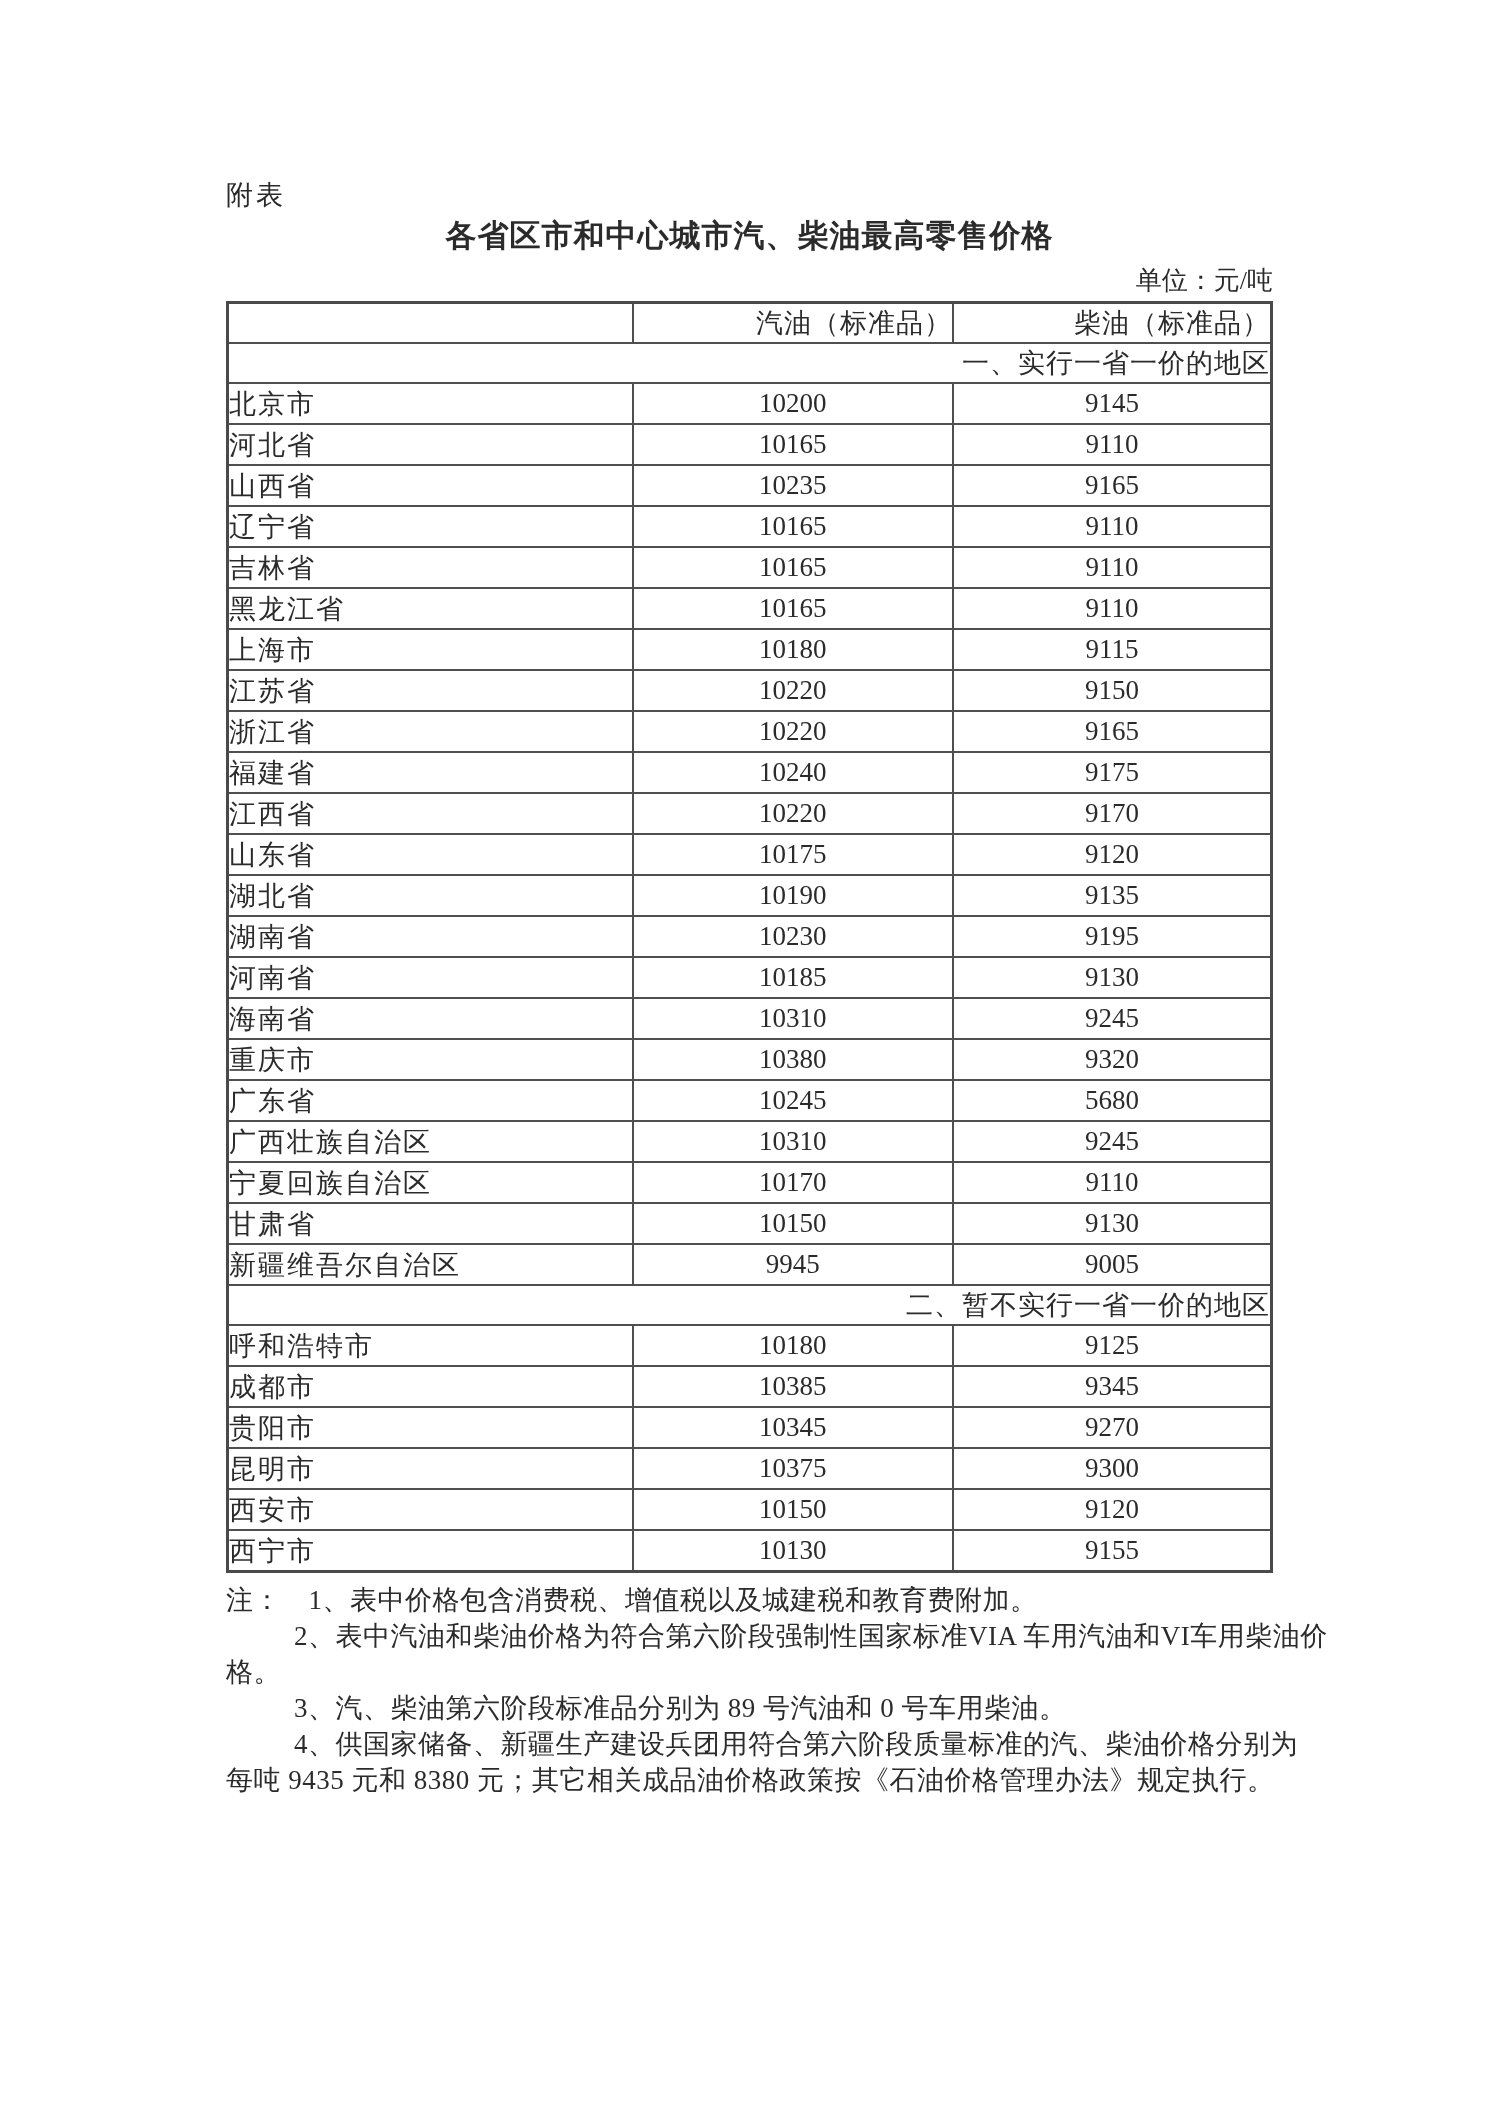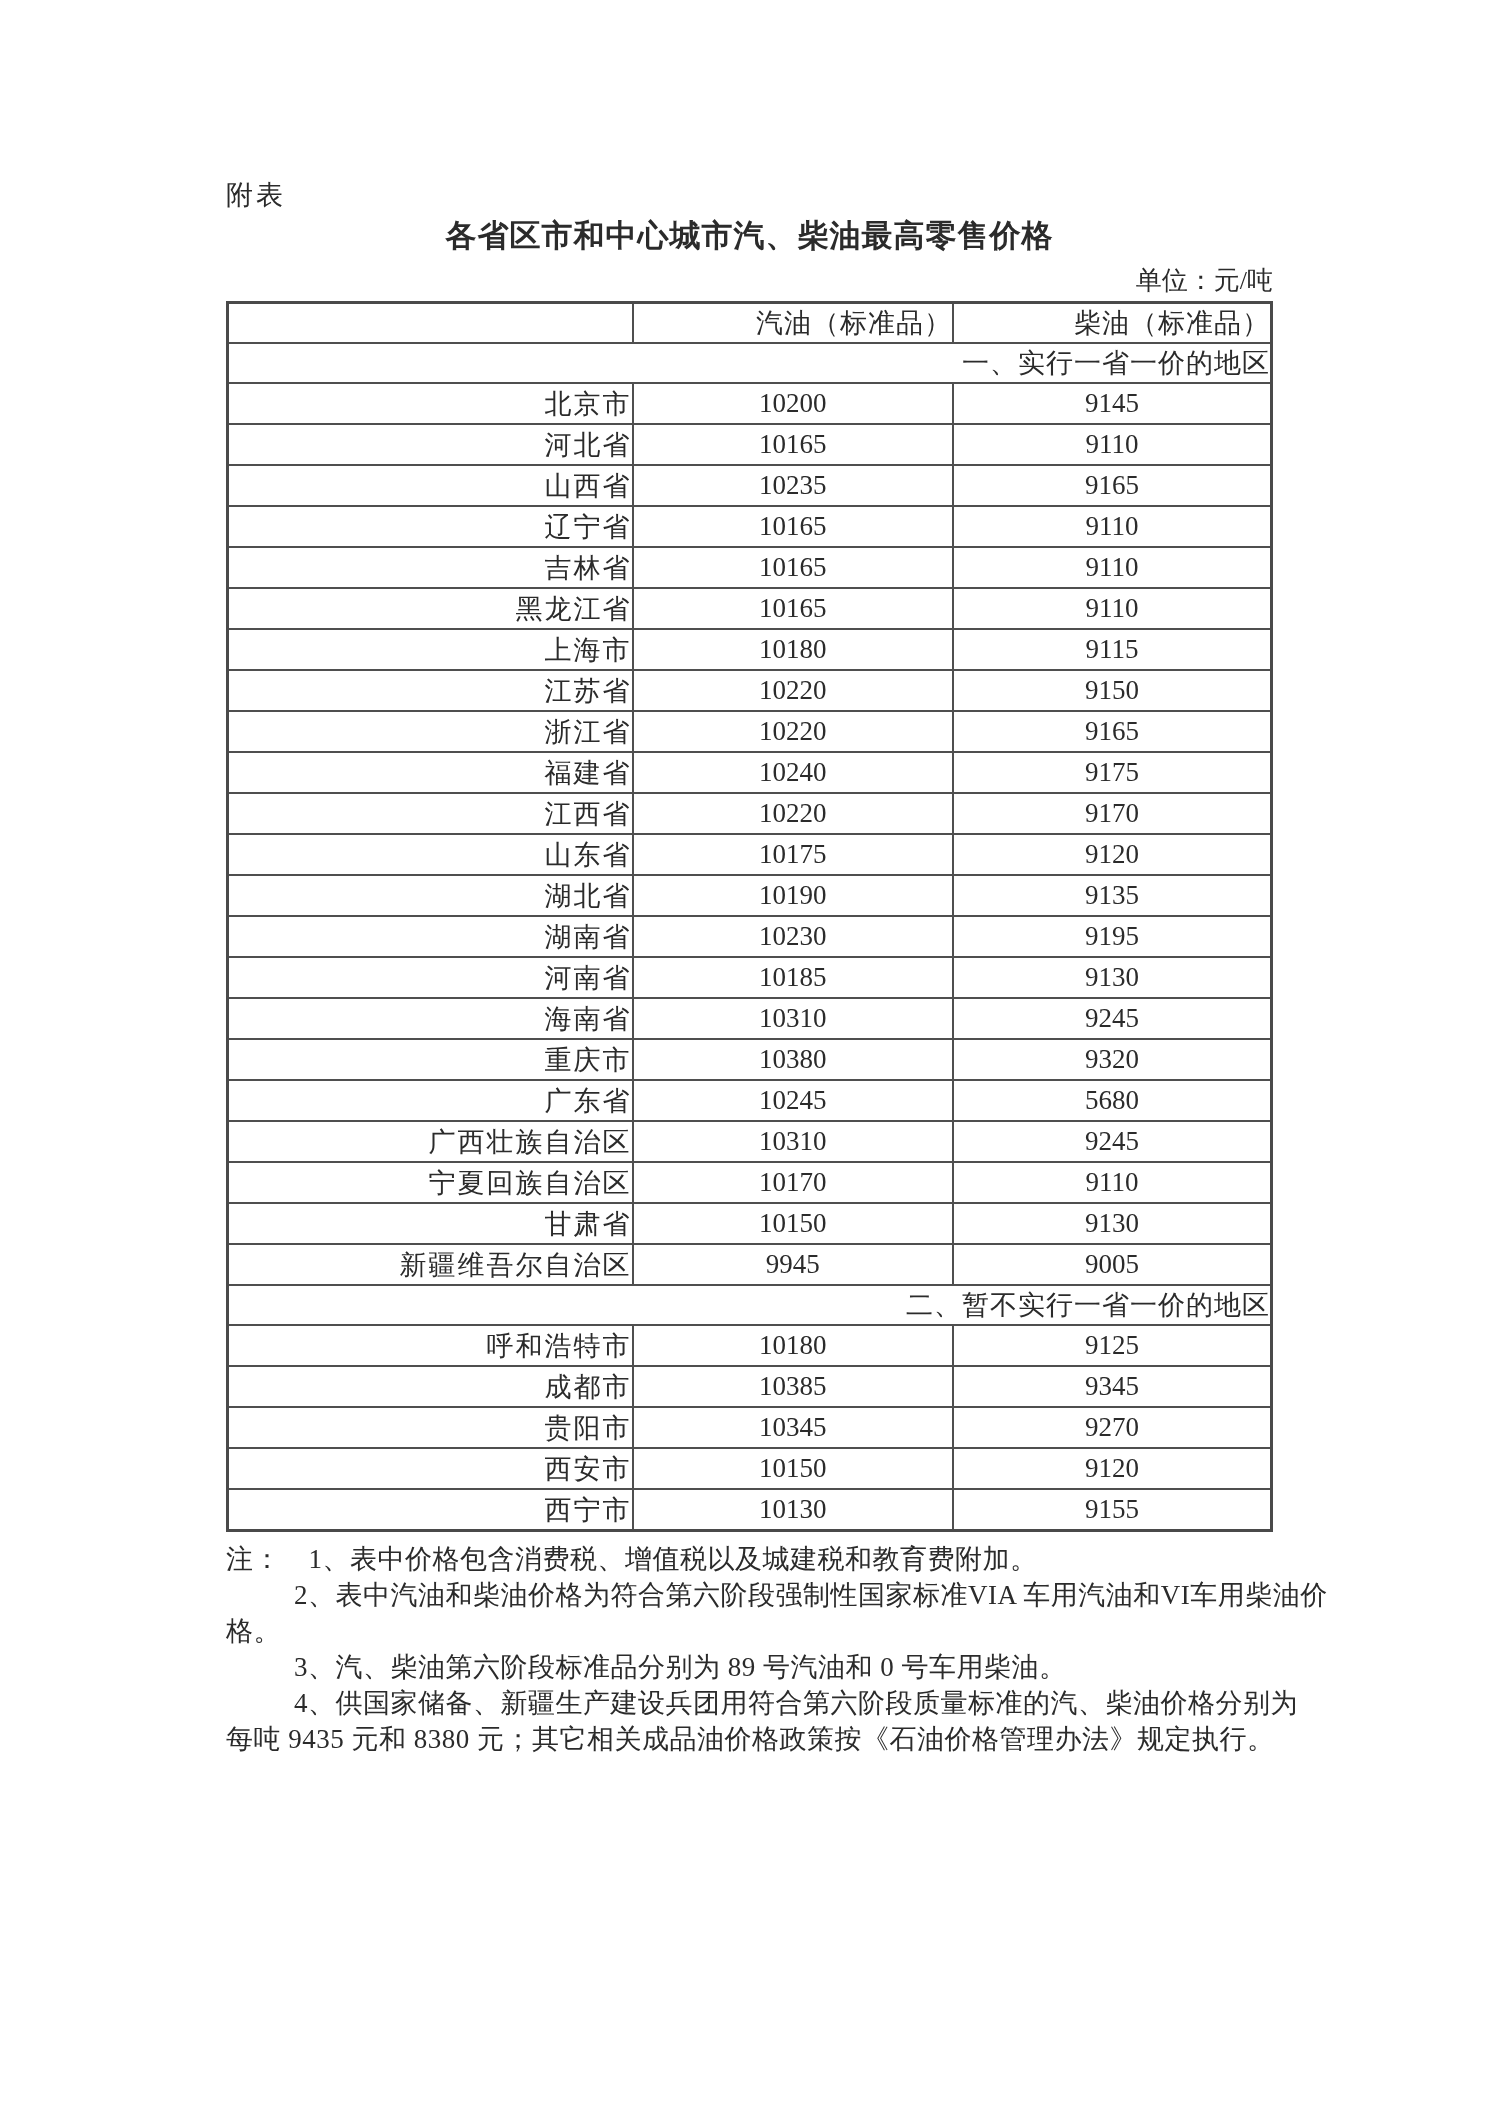--- a/index.html
+++ b/index.html
@@ -73,7 +73,7 @@
     height: 39px;
   }
   td.region-cell {
-    text-align: right;
+    text-align: left;
     padding-left: 80px;
     letter-spacing: 2px;
   }

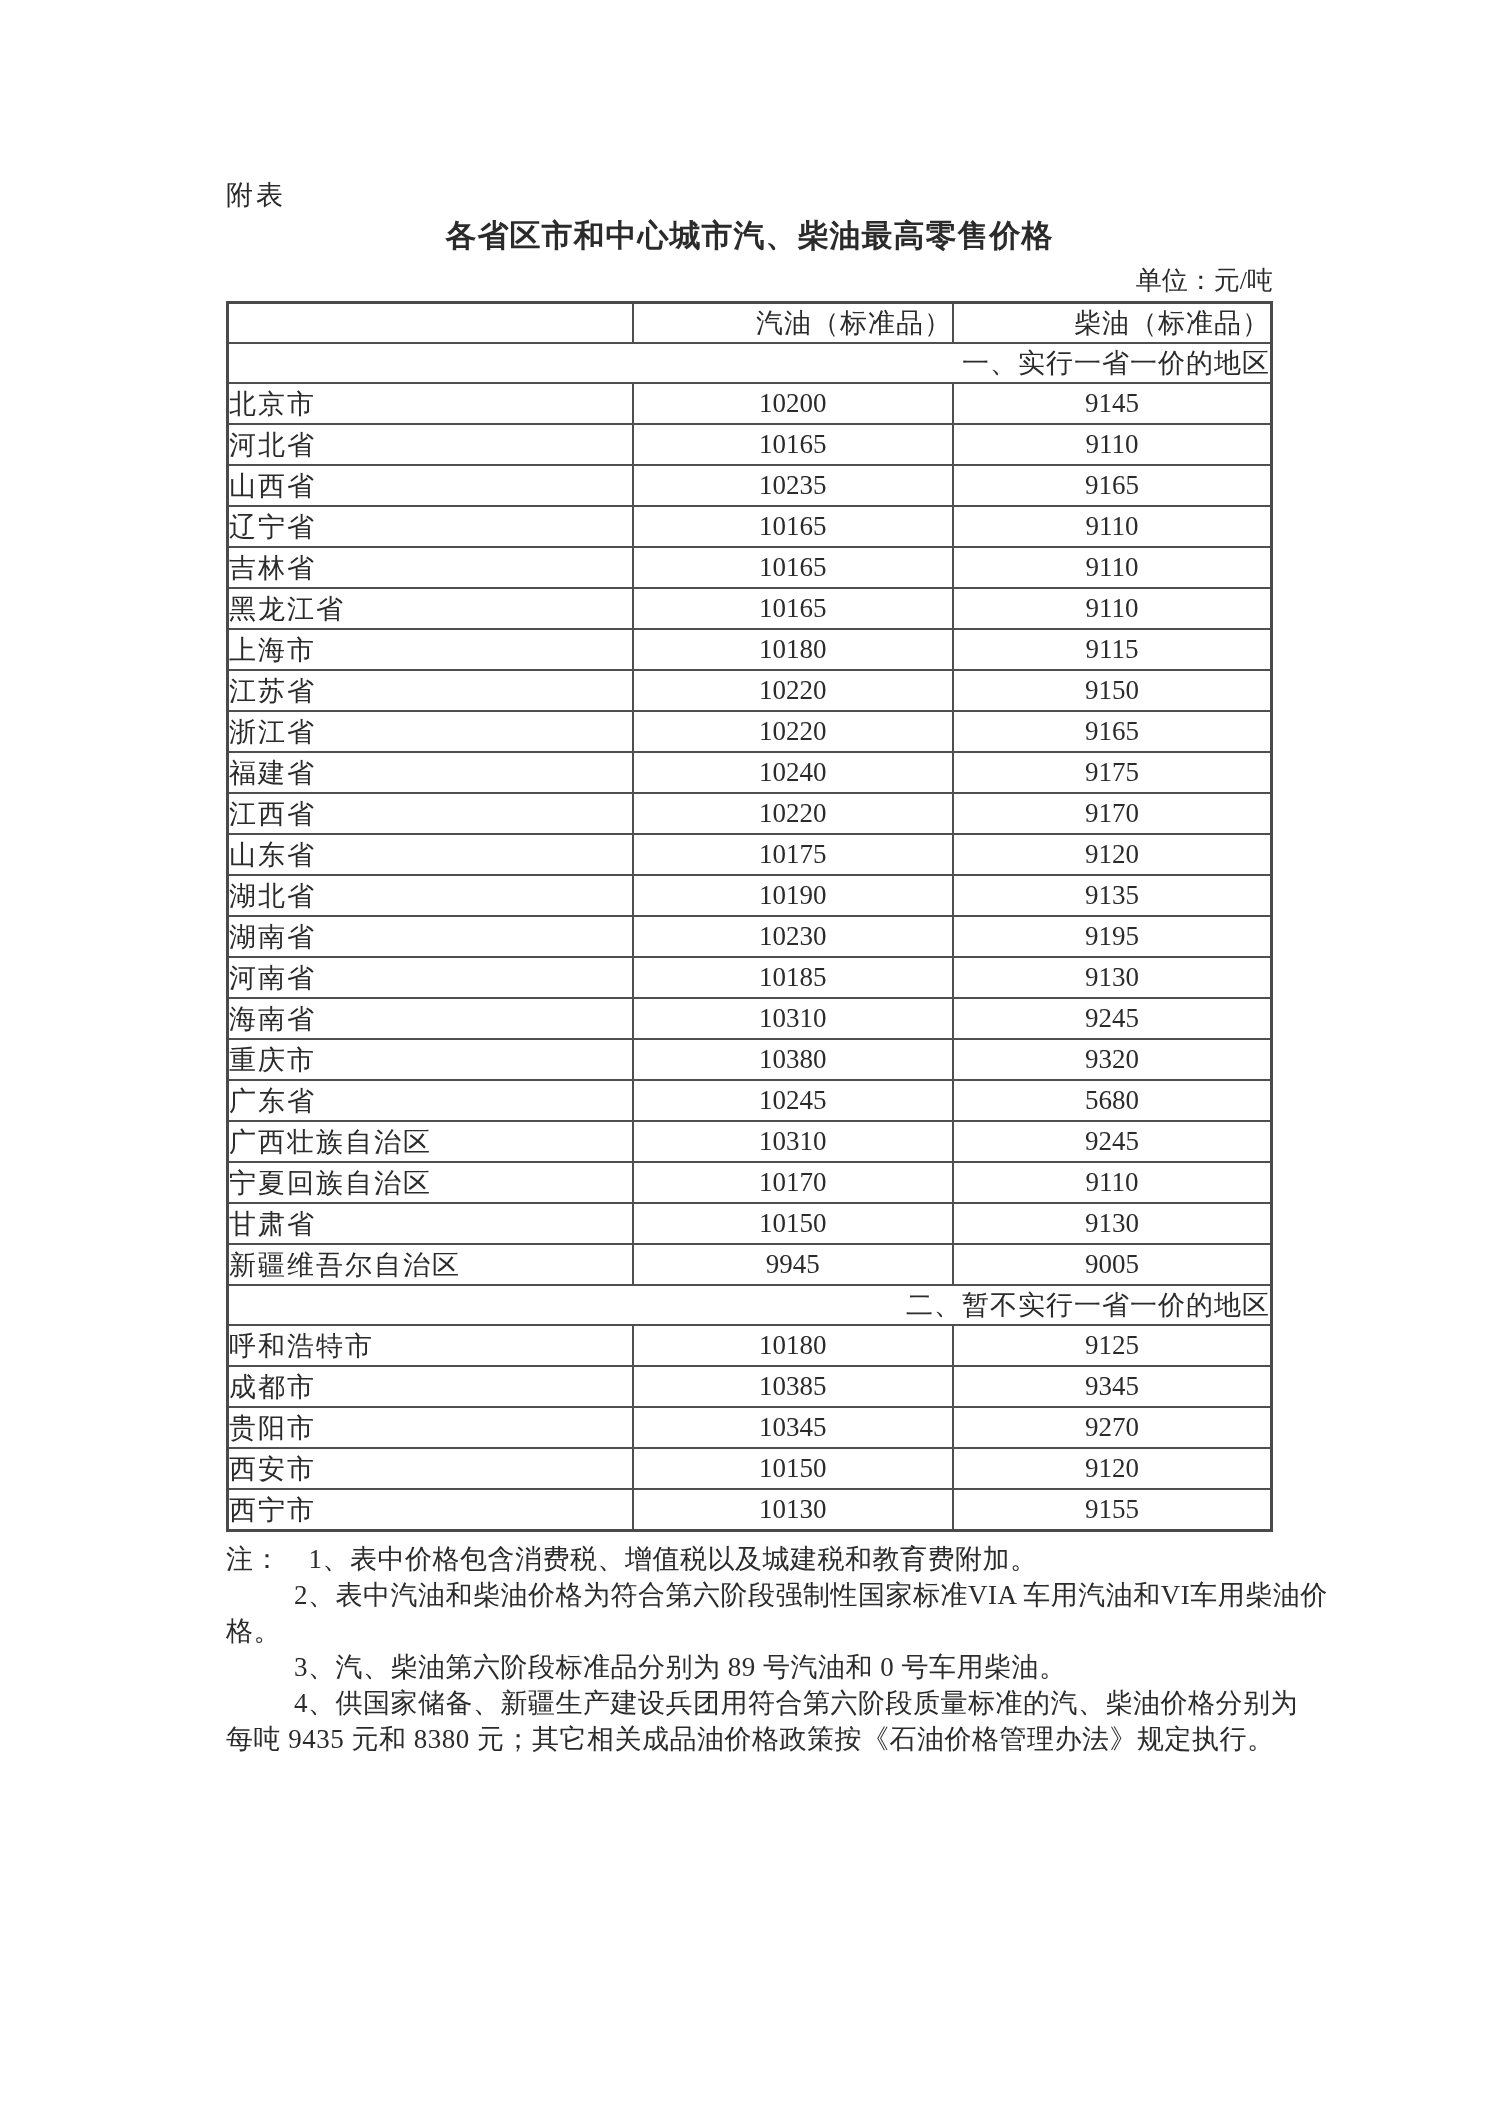--- a/index.html
+++ b/index.html
@@ -245,6 +245,11 @@
           <td class="value-cell">9270</td>
         </tr>
         <tr class="data-row">
+          <td class="region-cell">昆明市</td>
+          <td class="value-cell">10375</td>
+          <td class="value-cell">9300</td>
+        </tr>
+        <tr class="data-row">
           <td class="region-cell">西安市</td>
           <td class="value-cell">10150</td>
           <td class="value-cell">9120</td>

